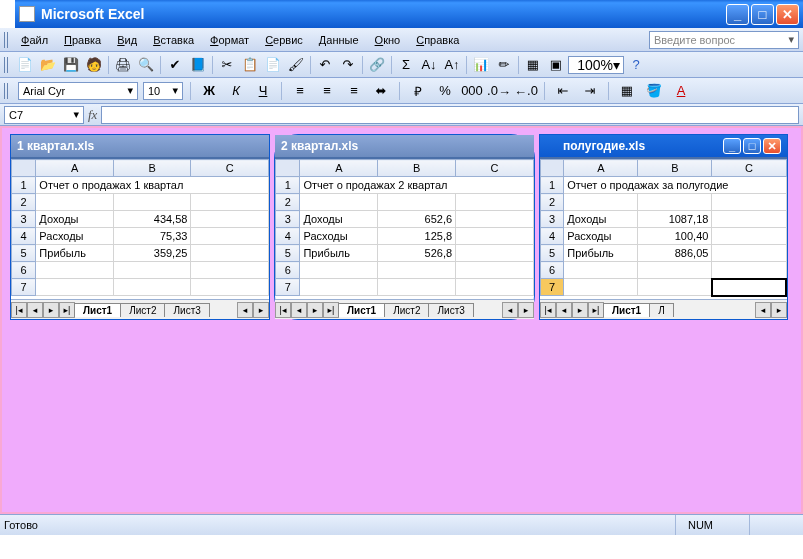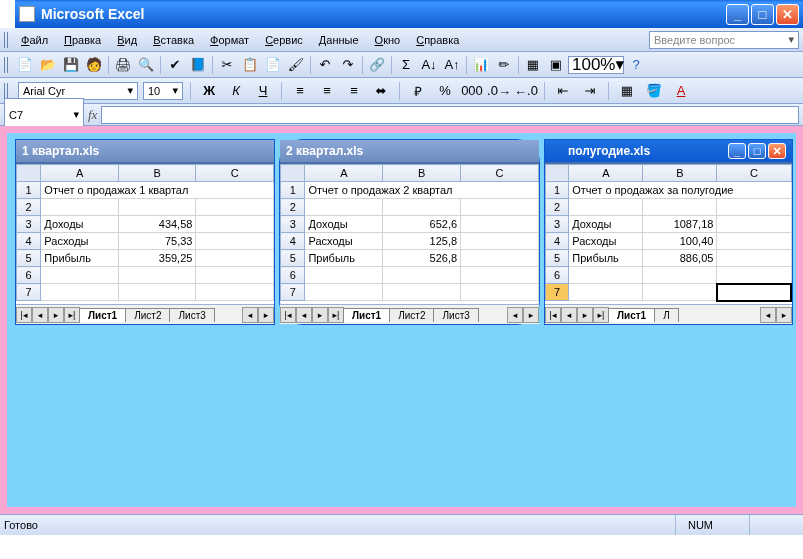--- a/index.html
+++ b/index.html
@@ -23,7 +23,7 @@
 .toolbar { height: 26px; background: linear-gradient(#e8f0fc,#cfddf2); display: flex; align-items: center; padding: 0 4px; gap: 1px; border-bottom: 1px solid #8aa5d6; }
 .tbtn { width: 22px; height: 22px; display: flex; align-items: center; justify-content: center; cursor: pointer; border-radius: 2px; font-size: 13px;}
 .tsep { width: 1px; height: 18px; background: #a3b8db; margin: 0 2px; }
-.zoom { width: 56px; height: 18px; background: #fff; border: 1px solid #7a98c9; font-size: 17px; display:flex; align-items:center; padding:0 3px; justify-content:flex-start;}
+.zoom { width: 56px; height: 18px; background: #fff; border: 1px solid #7a98c9; font-size: 14px; display:flex; align-items:center; padding:0 3px; justify-content:flex-end;}
 
 .fmtbar { height: 26px; background: linear-gradient(#e8f0fc,#cfddf2); display: flex; align-items: center; padding: 0 4px; gap: 5px; border-bottom: 1px solid #8aa5d6; }
 .combo { height: 18px; background: #fff; border: 1px solid #7a98c9; font-size: 11px; display:flex; align-items:center; padding:0 4px; justify-content:space-between;}

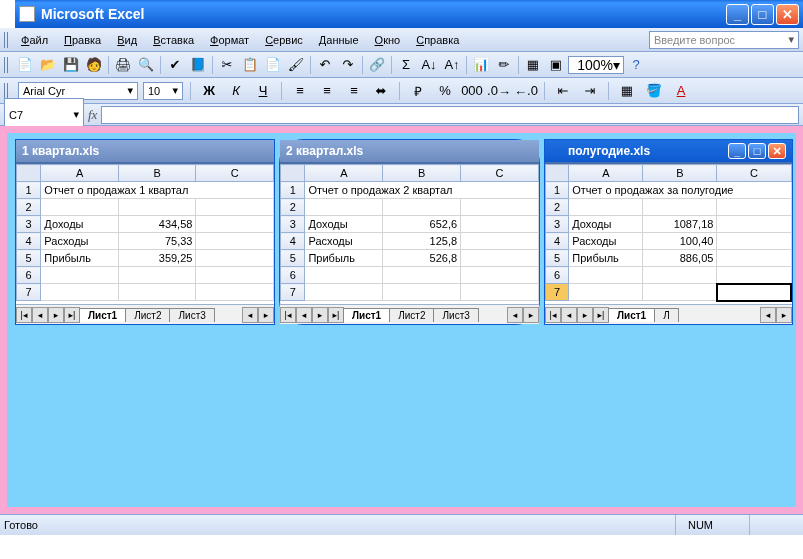--- a/index.html
+++ b/index.html
@@ -31,7 +31,7 @@
 .combo.size { width: 40px; }
 
 .namebar { height: 22px; background: linear-gradient(#e8f0fc,#cfddf2); display: flex; align-items: center; padding: 0 4px; gap: 4px; border-bottom: 1px solid #8aa5d6; }
-.namebox { width: 80px; height: 18px; background: #fff; border: 1px solid #7a98c9; display:flex; align-items:center; padding:16px 4px; justify-content:space-between;}
+.namebox { width: 80px; height: 18px; background: #fff; border: 1px solid #7a98c9; display:flex; align-items:center; padding:0 4px; justify-content:space-between;}
 .fxlbl { font-style: italic; font-family: 'Times New Roman'; font-size: 13px; color: #555; }
 .fxbar { flex: 1; height: 18px; background: #fff; border: 1px solid #7a98c9; }
 

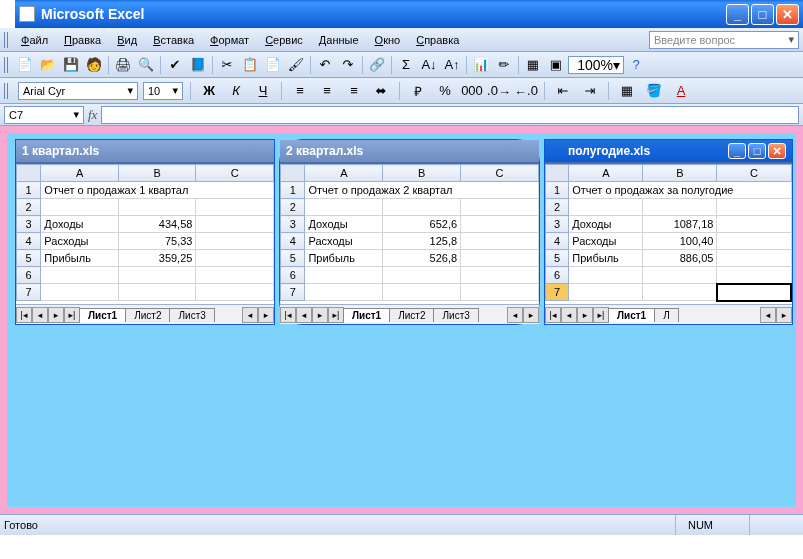--- a/index.html
+++ b/index.html
@@ -35,7 +35,7 @@
 .fxlbl { font-style: italic; font-family: 'Times New Roman'; font-size: 13px; color: #555; }
 .fxbar { flex: 1; height: 18px; background: #fff; border: 1px solid #7a98c9; }
 
-.workspace { height: 388px; background: #7dd3fc; position: relative; padding: 14px; border:7px solid #f9a8d4; }
+.workspace { height: 388px; background: #f0abfc; position: relative; padding: 14px; border:2px solid #f9a8d4; }
 
 .childwin { position: absolute; background: #fff; border: 1px solid #0d5ad0; display:flex; flex-direction:column;}
 .childwin.inactive .ctitle { background: linear-gradient(#8ca8d8,#6d8cbf); }

